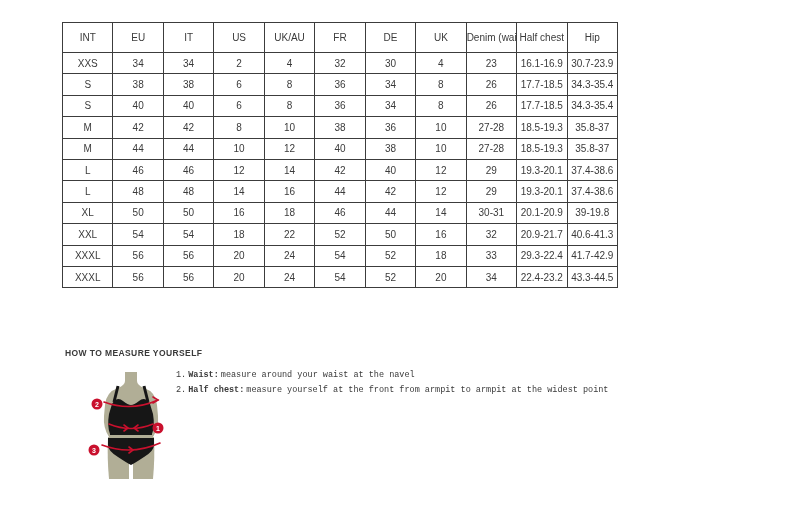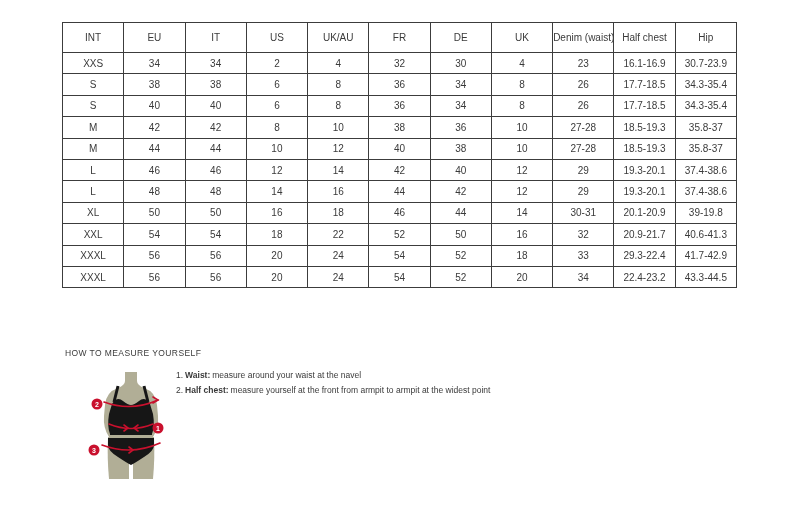--- a/index.html
+++ b/index.html
@@ -16,7 +16,7 @@
   .size-table {
     position: absolute;
     left: 62px; top: 22px;
-    width: 675px;
+    width: 556px;
     border-collapse: collapse;
     table-layout: fixed;
   }

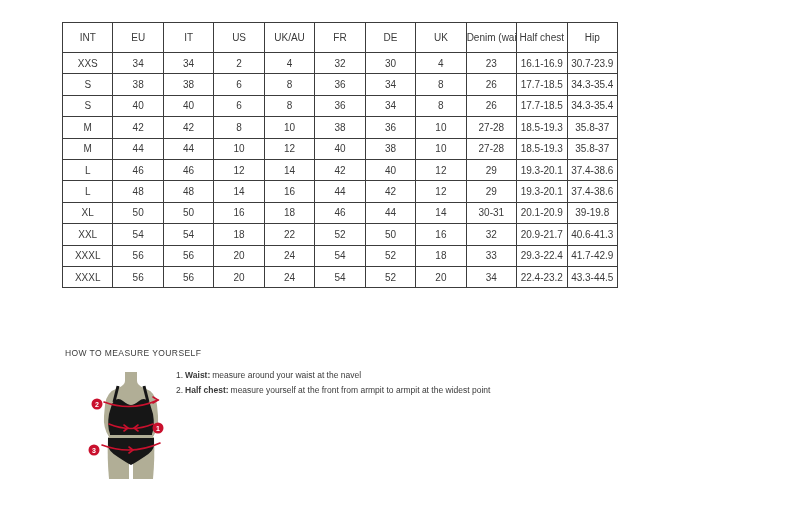--- a/index.html
+++ b/index.html
@@ -39,7 +39,7 @@
     position: absolute;
     left: 65px; top: 348px;
     font-size: 8.5px;
-    font-weight: normal;
+    font-weight: bold;
     letter-spacing: 0.4px;
     color: #3a3a3a;
   }

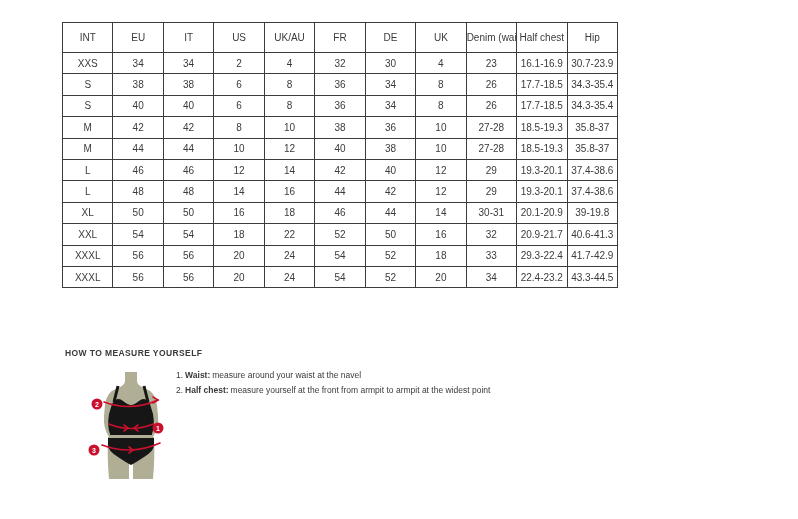--- a/index.html
+++ b/index.html
@@ -49,7 +49,7 @@
     font-size: 8.5px;
     color: #3a3a3a;
   }
-  .instruction-line { line-height: 15px; white-space: nowrap; }
+  .instruction-line { line-height: 15px; white-space: nowrap; font-family: Liberation Mono, monospace; }
   .instruction-line .num { margin-right: 2px; }
   .instruction-line .lbl { font-weight: bold; }
   .instruction-line .txt { margin-left: 2px; }

